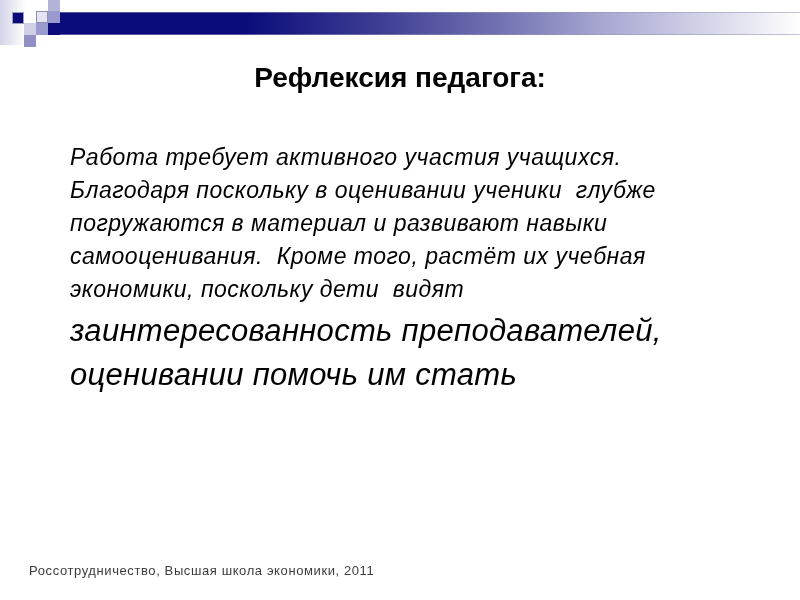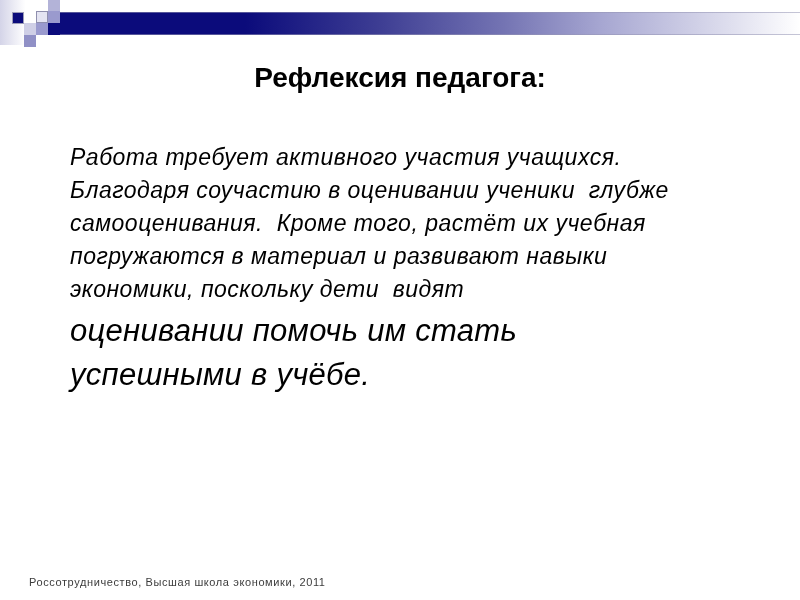--- a/index.html
+++ b/index.html
@@ -127,7 +127,7 @@
   <div class="body-text">
     <div class="body-small">
       <div class="line">Работа требует активного участия учащихся.</div>
-      <div class="line">Благодаря соучастию в оценивании ученики  глубже</div>
+      <div class="line">Благодаря поскольку в оценивании ученики  глубже</div>
       <div class="line">самооценивания.  Кроме того, растёт их учебная</div>
       <div class="line">погружаются в материал и развивают навыки</div>
       <div class="line">экономики, поскольку дети  видят</div>

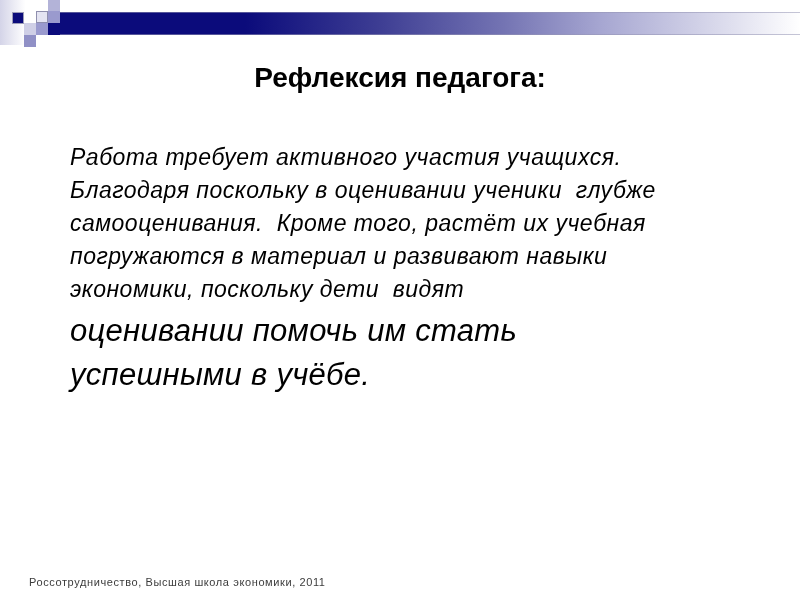--- a/index.html
+++ b/index.html
@@ -128,8 +128,8 @@
     <div class="body-small">
       <div class="line">Работа требует активного участия учащихся.</div>
       <div class="line">Благодаря поскольку в оценивании ученики  глубже</div>
+      <div class="line">погружаются в материал и развивают навыки</div>
       <div class="line">самооценивания.  Кроме того, растёт их учебная</div>
-      <div class="line">погружаются в материал и развивают навыки</div>
       <div class="line">экономики, поскольку дети  видят</div>
     </div>
     <div class="body-large">

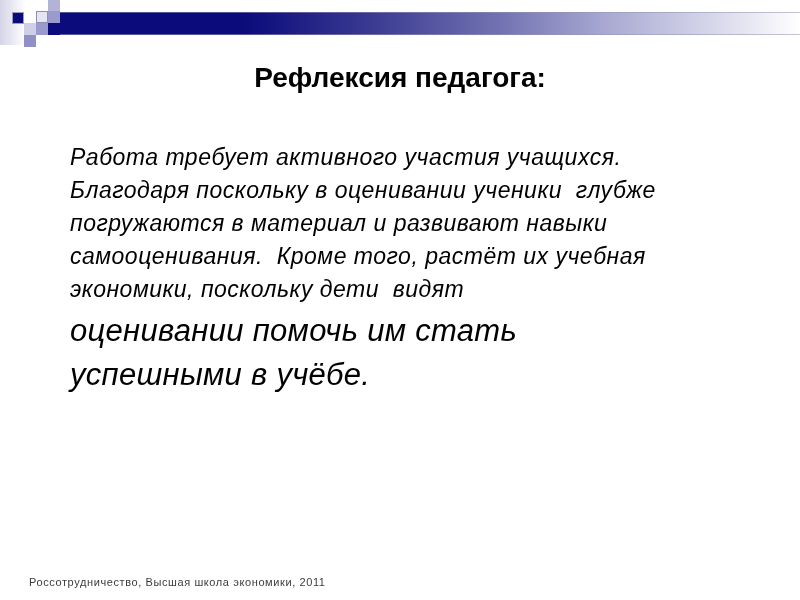--- a/index.html
+++ b/index.html
@@ -133,6 +133,7 @@
       <div class="line">экономики, поскольку дети  видят</div>
     </div>
     <div class="body-large">
+      <div class="line">заинтересованность преподавателей,</div>
       <div class="line">оценивании помочь им стать</div>
       <div class="line">успешными в учёбе.</div>
     </div>

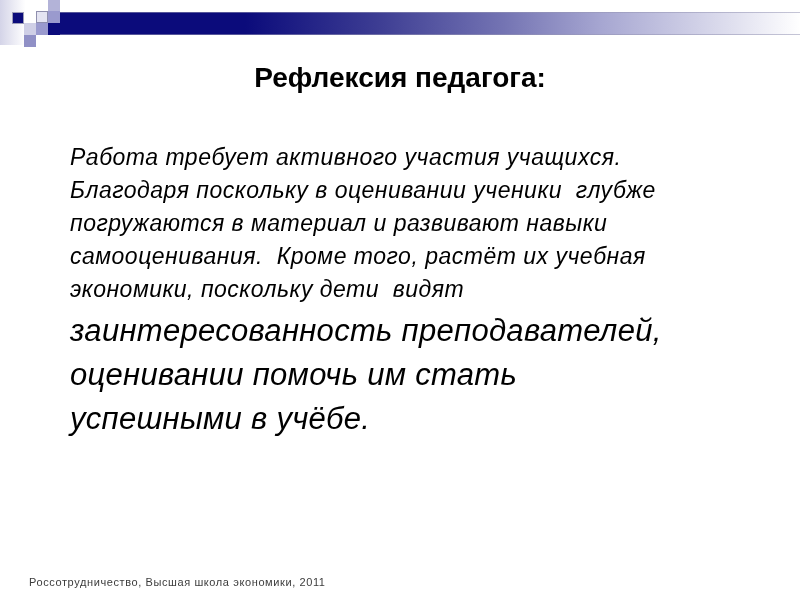--- a/index.html
+++ b/index.html
@@ -135,7 +135,6 @@
     <div class="body-large">
       <div class="line">заинтересованность преподавателей,</div>
       <div class="line">оценивании помочь им стать</div>
-      <div class="line">успешными в учёбе.</div>
     </div>
   </div>
 

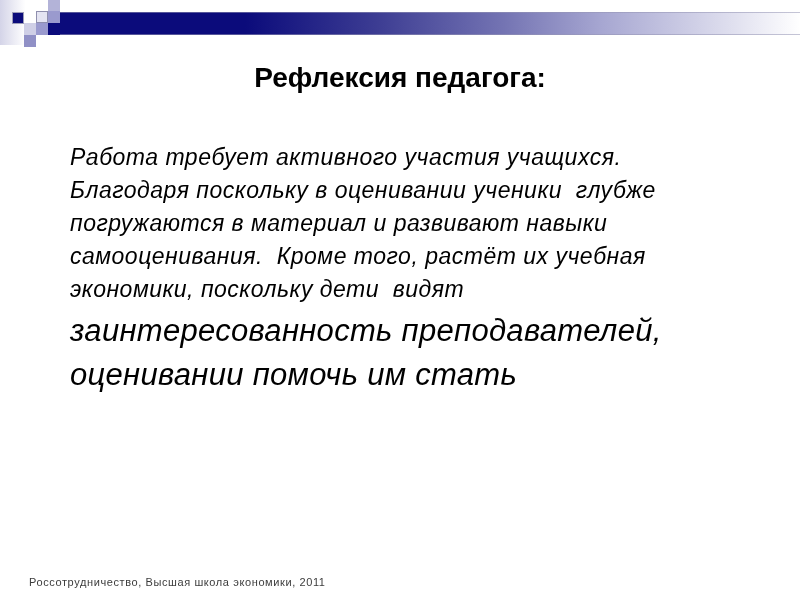--- a/index.html
+++ b/index.html
@@ -99,11 +99,10 @@
     position: absolute;
     left: 29px;
     top: 564px;
-    font-size: 11px;
+    font-size: 13px;
     line-height: 14px;
     letter-spacing: 0.6px;
     color: var(--footer_text, #3c3c3c);
-    margin-top: 11px;
   }
 </style>
 </head>

